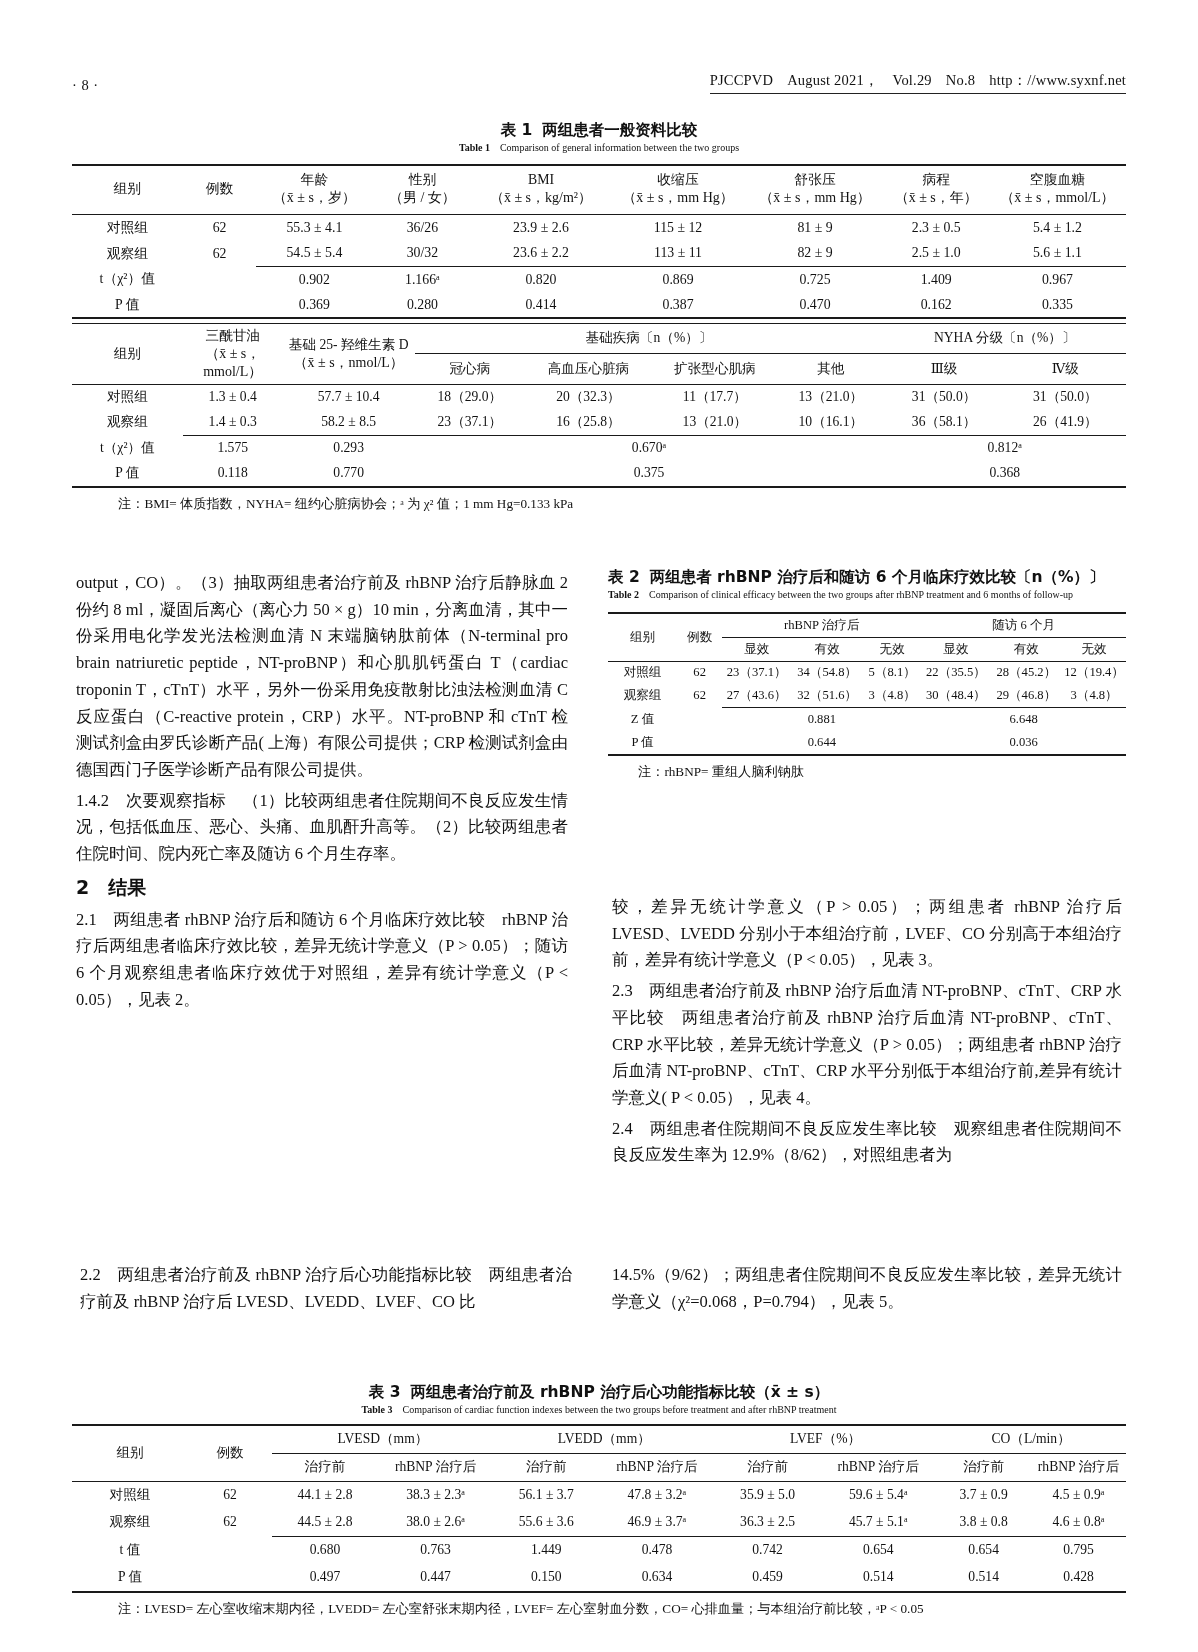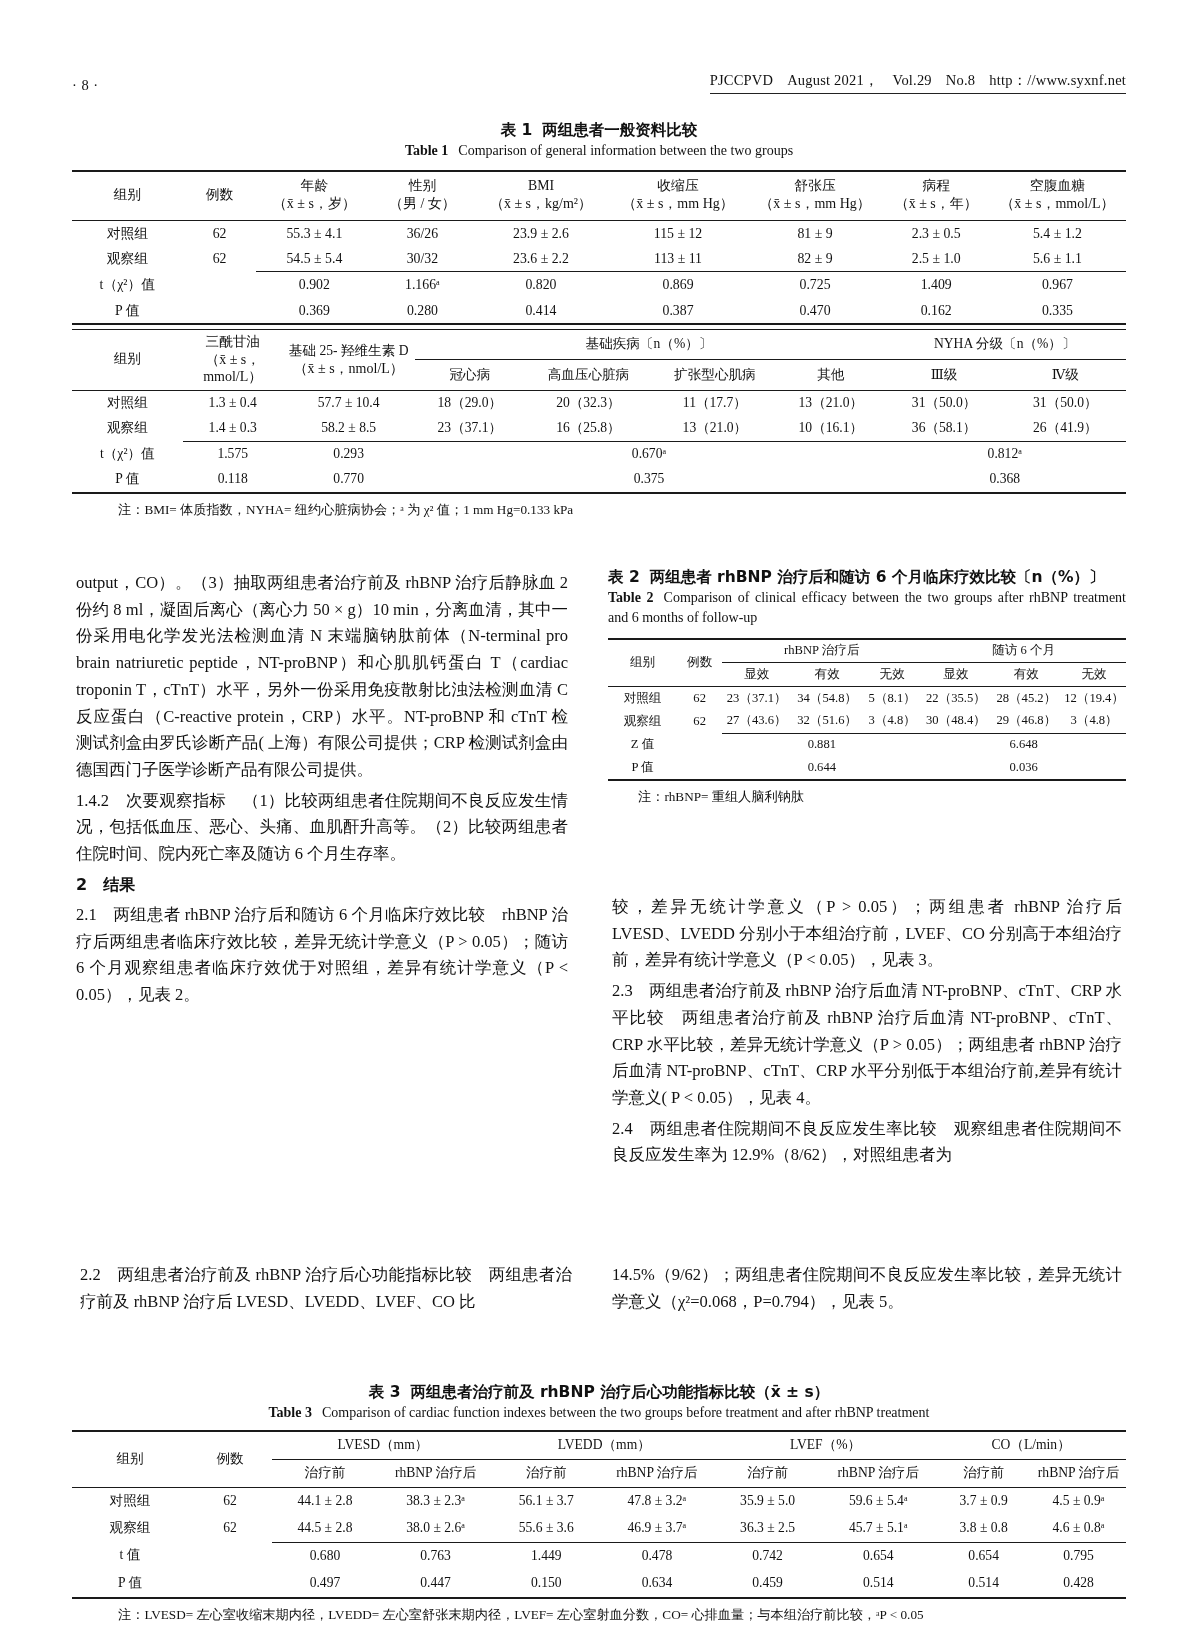--- a/index.html
+++ b/index.html
@@ -57,7 +57,7 @@
   }
   .cap .zh .num { margin-right: 10px; }
   .cap .en {
-    font-size: 14px;
+    font-size: 10px;
   }
   .cap .en b { margin-right: 10px; }
 

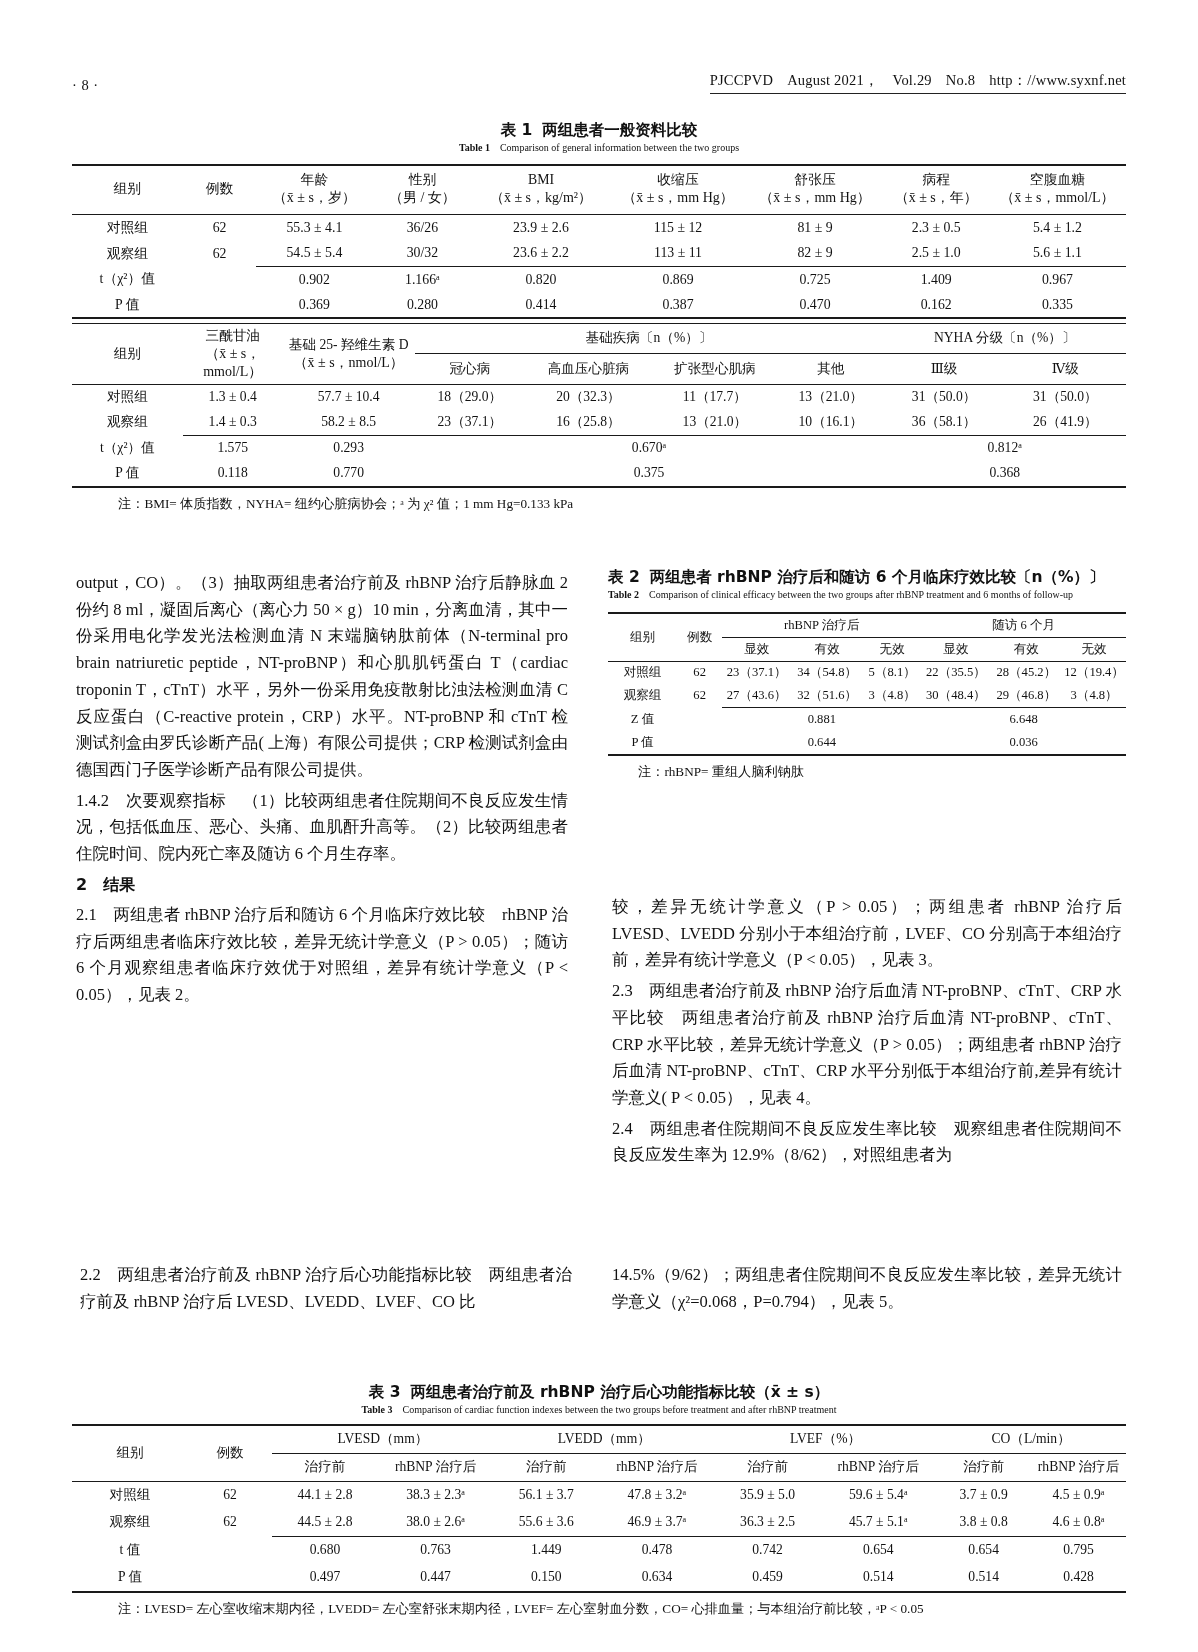--- a/index.html
+++ b/index.html
@@ -336,7 +336,7 @@
   <div class="col" id="col-left">
     <p>output，CO）。（3）抽取两组患者治疗前及 rhBNP 治疗后静脉血 2 份约 8 ml，凝固后离心（离心力 50 × g）10 min，分离血清，其中一份采用电化学发光法检测血清 N 末端脑钠肽前体（N-terminal pro brain natriuretic peptide，NT-proBNP）和心肌肌钙蛋白 T（cardiac troponin T，cTnT）水平，另外一份采用免疫散射比浊法检测血清 C 反应蛋白（C-reactive protein，CRP）水平。NT-proBNP 和 cTnT 检测试剂盒由罗氏诊断产品( 上海）有限公司提供；CRP 检测试剂盒由德国西门子医学诊断产品有限公司提供。</p>
     <p>1.4.2　次要观察指标　（1）比较两组患者住院期间不良反应发生情况，包括低血压、恶心、头痛、血肌酐升高等。（2）比较两组患者住院时间、院内死亡率及随访 6 个月生存率。</p>
-    <p style="font-weight:bold;font-family:'DejaVu Sans','Liberation Sans',sans-serif;font-size:16px;">2　结果</p>
+    <p style="font-weight:bold;font-family:'DejaVu Sans','Liberation Sans',sans-serif;font-size:19px;">2　结果</p>
     <p>2.1　两组患者 rhBNP 治疗后和随访 6 个月临床疗效比较　rhBNP 治疗后两组患者临床疗效比较，差异无统计学意义（P &gt; 0.05）；随访 6 个月观察组患者临床疗效优于对照组，差异有统计学意义（P &lt; 0.05），见表 2。</p>
   </div>
 

